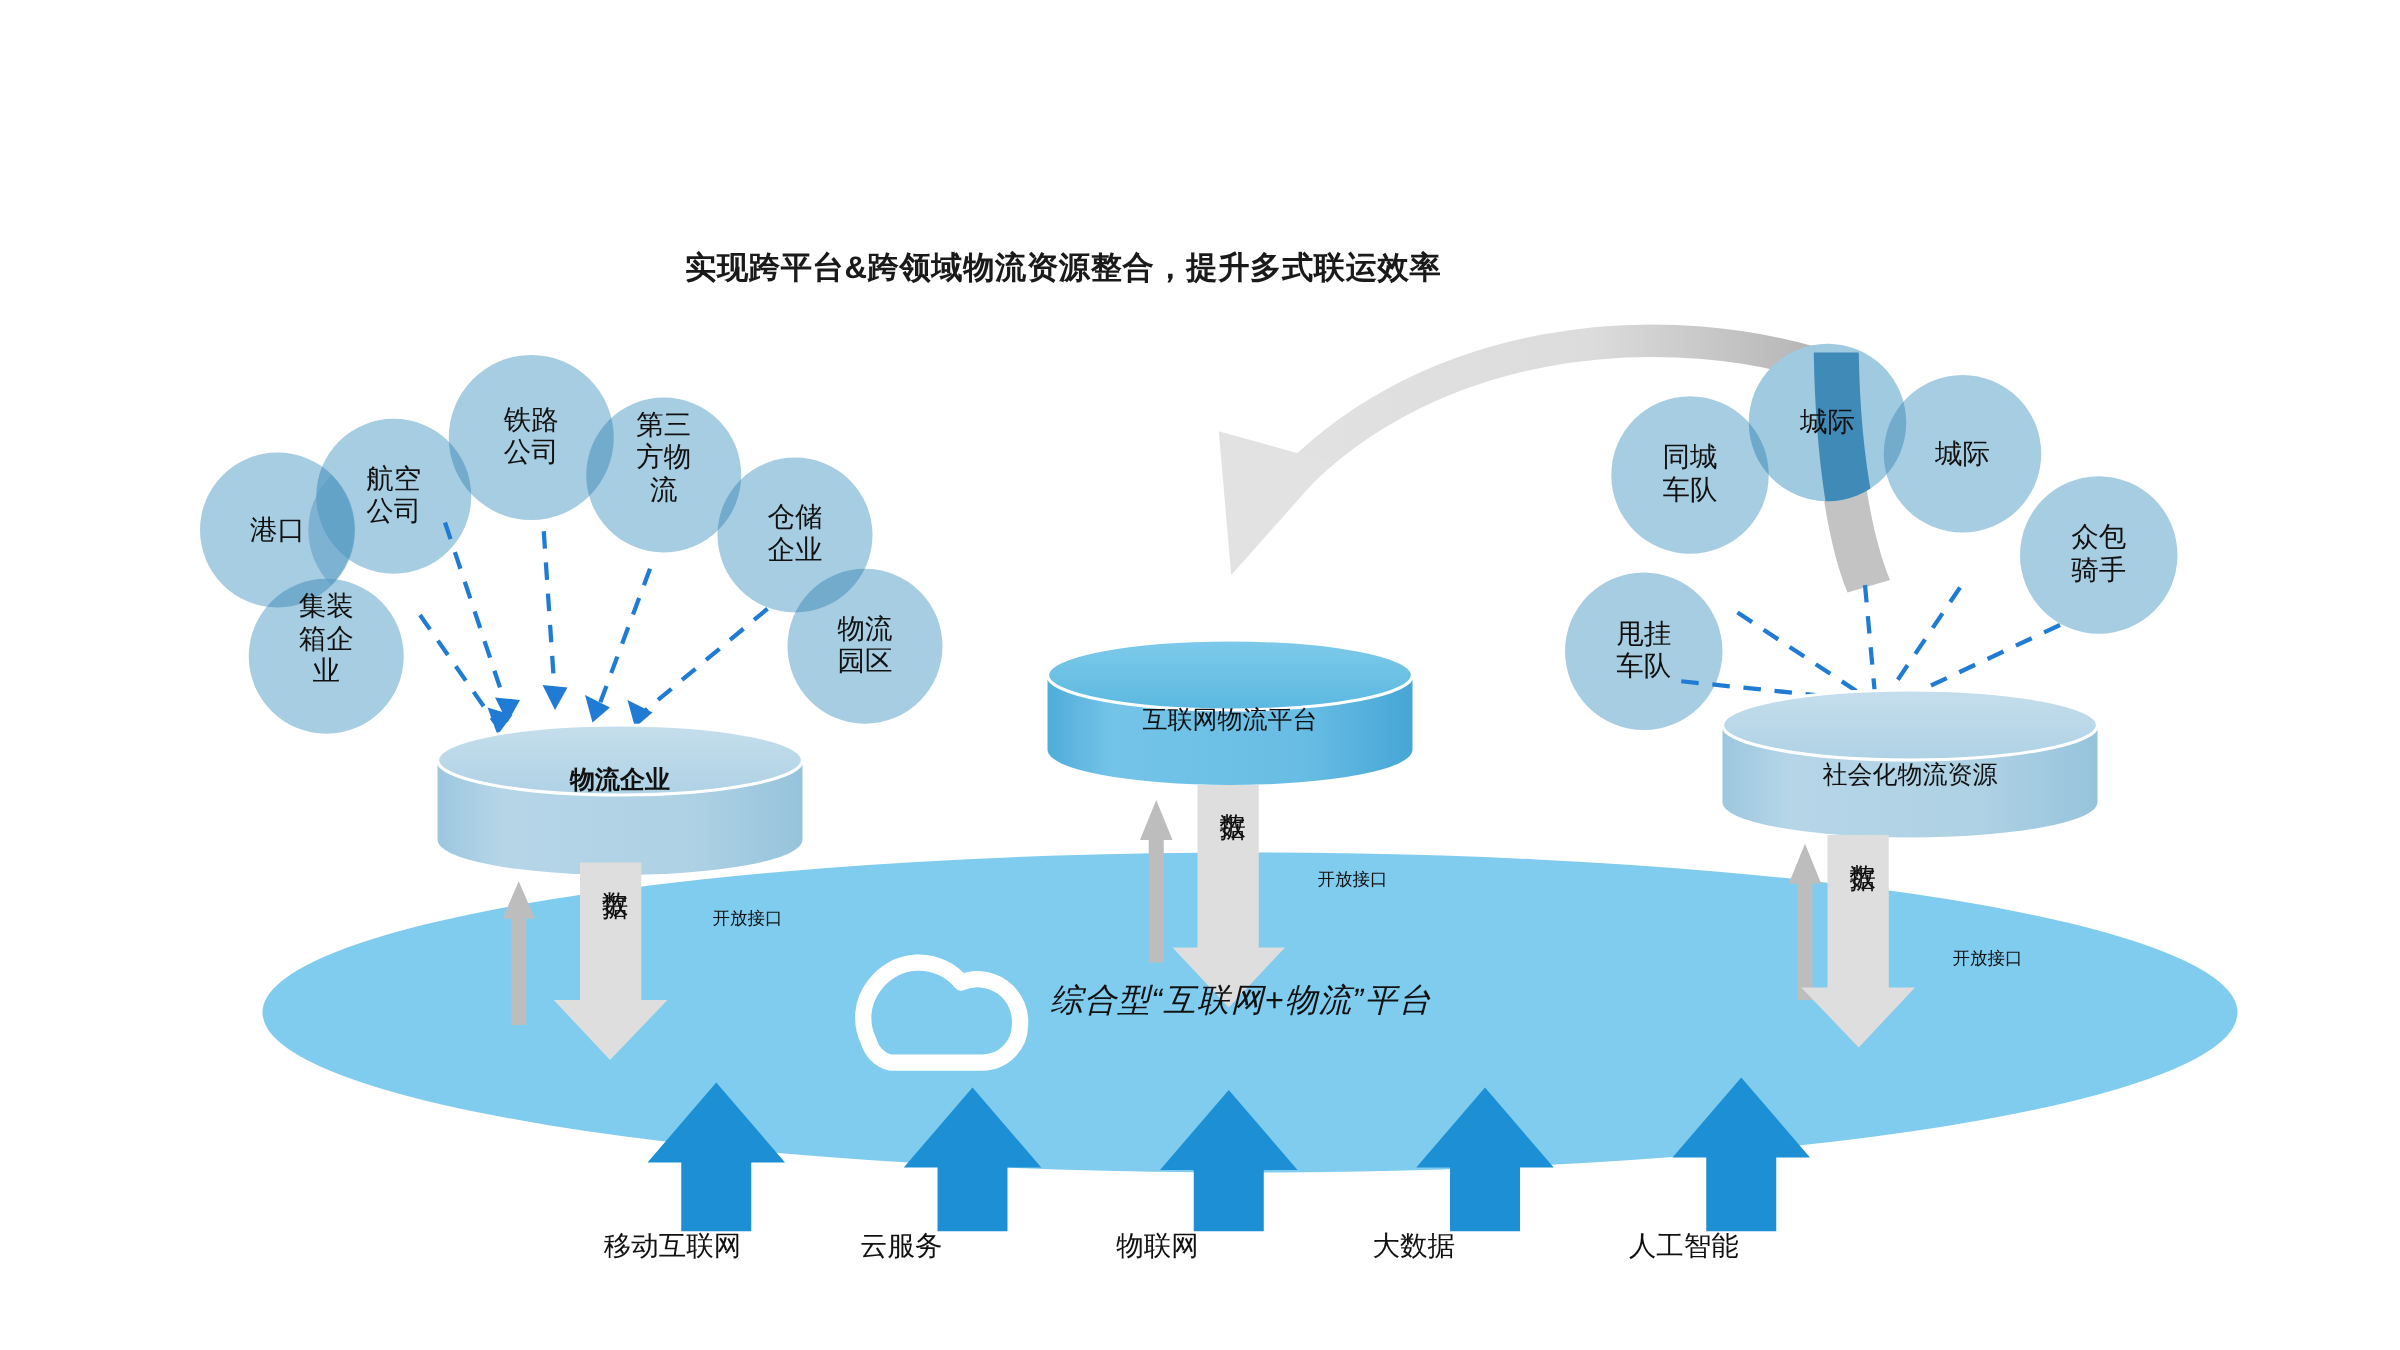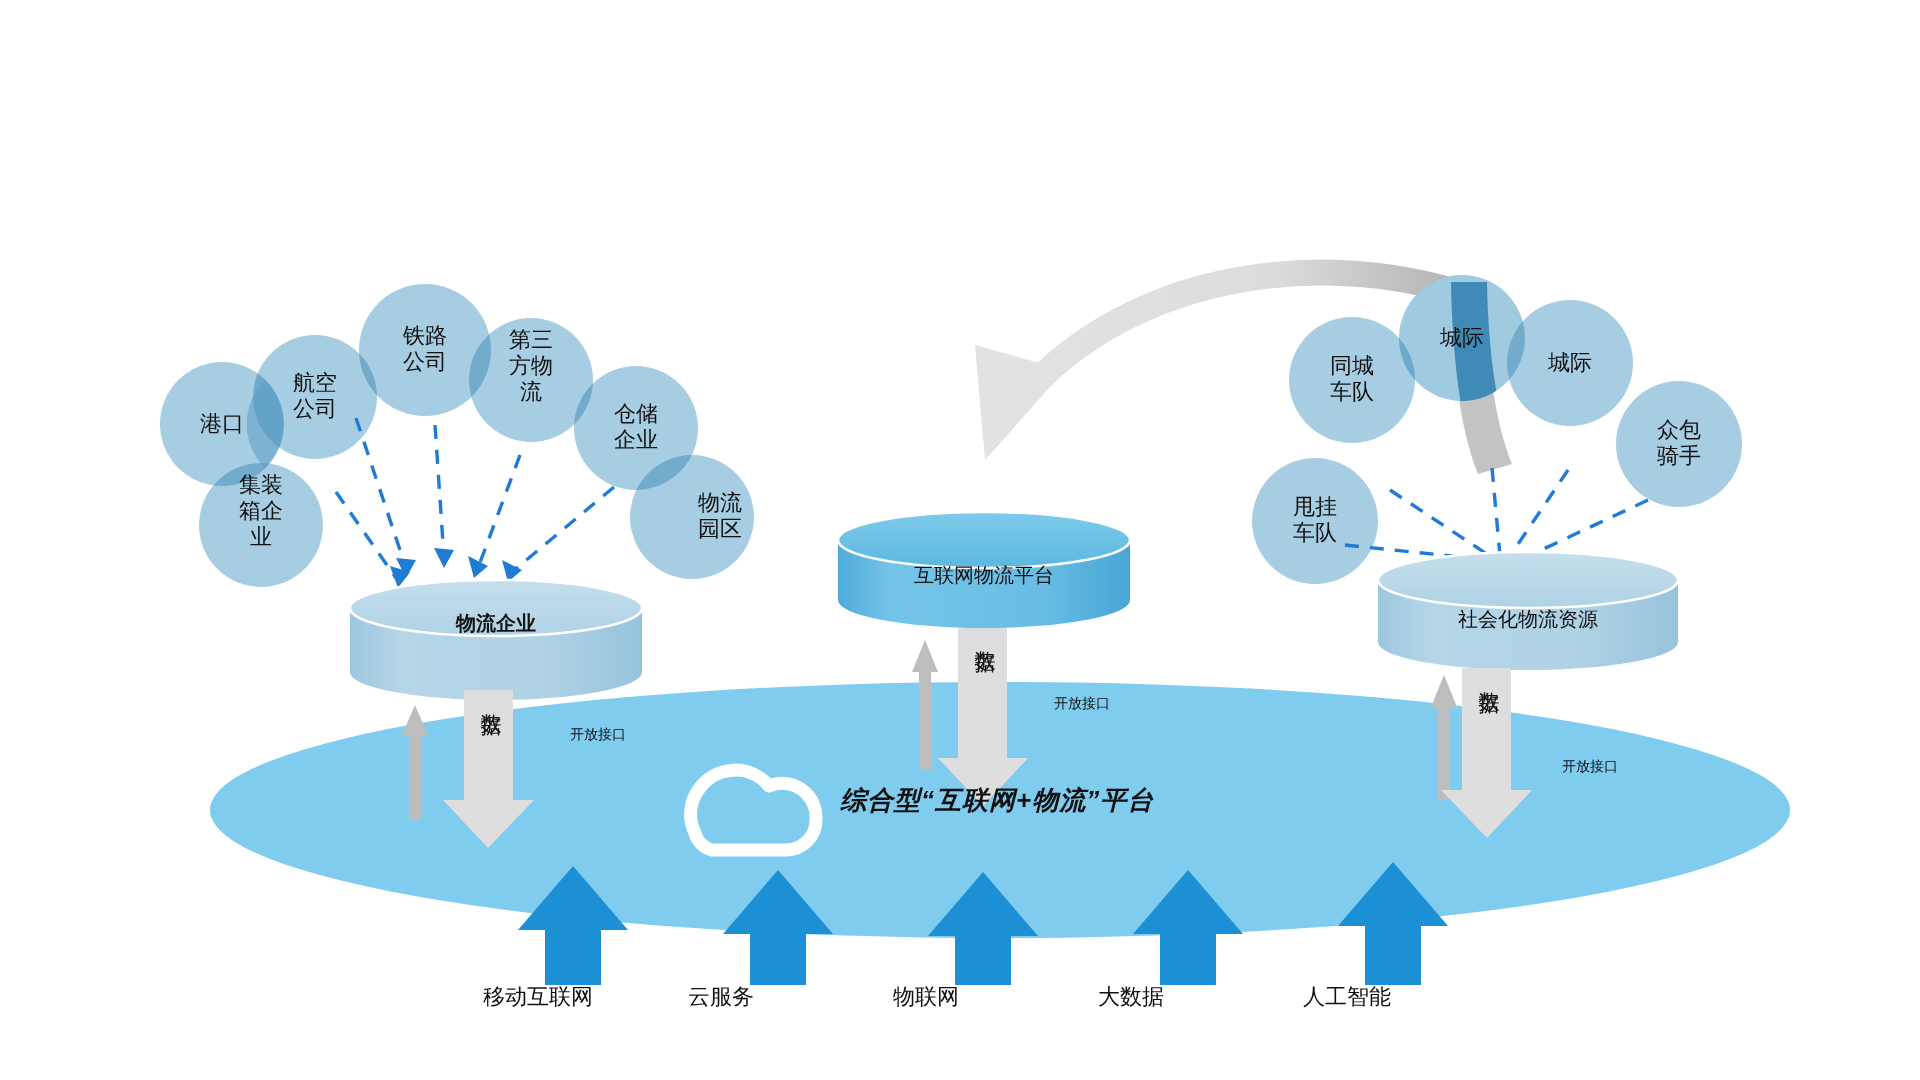--- a/index.html
+++ b/index.html
@@ -91,6 +91,7 @@
 
 <div id="stage">
 
+  <div class="sub-title">实现跨平台&amp;跨领域物流资源整合，提升多式联运效率</div>
 
   <svg id="art" viewBox="0 0 1920 1080">
     <defs>

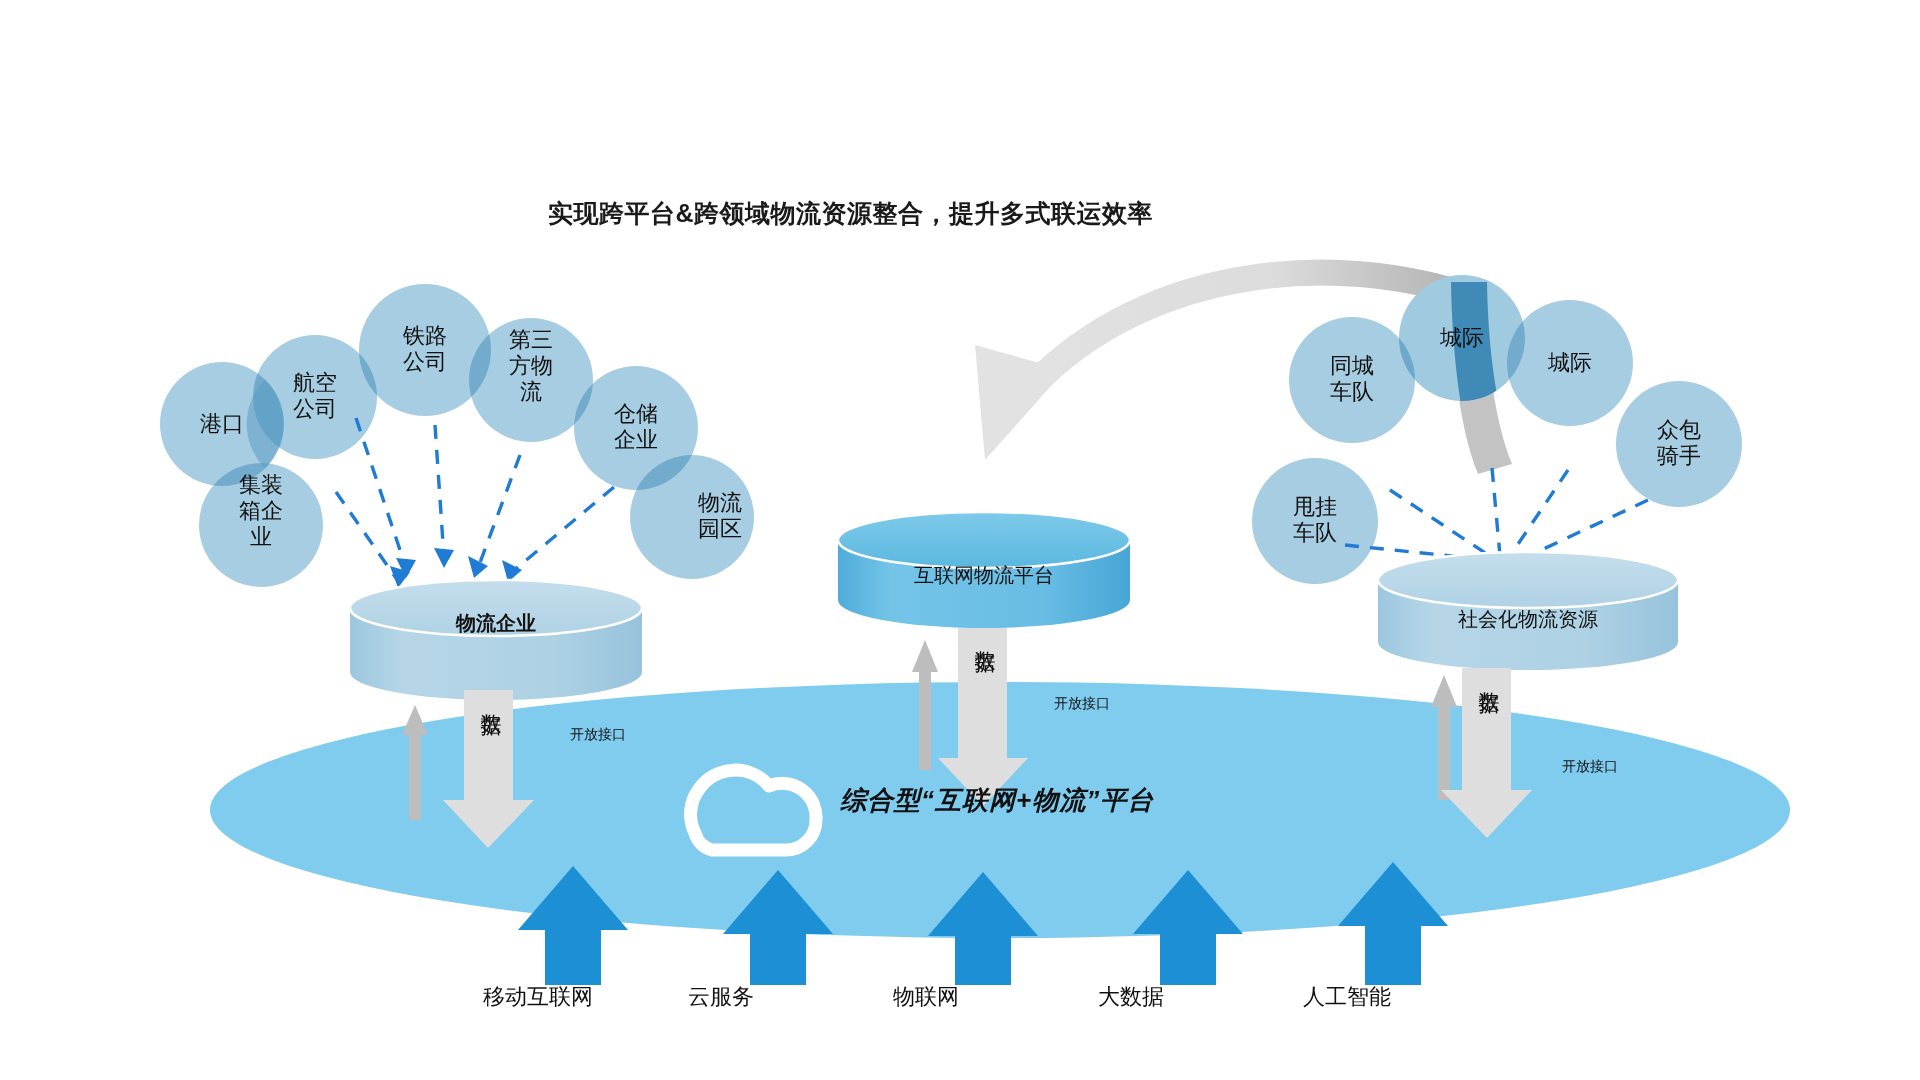--- a/index.html
+++ b/index.html
@@ -278,7 +278,7 @@
   <div class="node-label" style="left:213px; top:472px; width:96px;">集装
 箱企
 业</div>
-  <div class="node-label" style="left:642px; top:490px; width:100px;text-align:right;">物流
+  <div class="node-label" style="left:642px; top:490px; width:100px;">物流
 园区</div>
 
   <div class="node-label" style="left:1302px; top:353px; width:100px;">同城

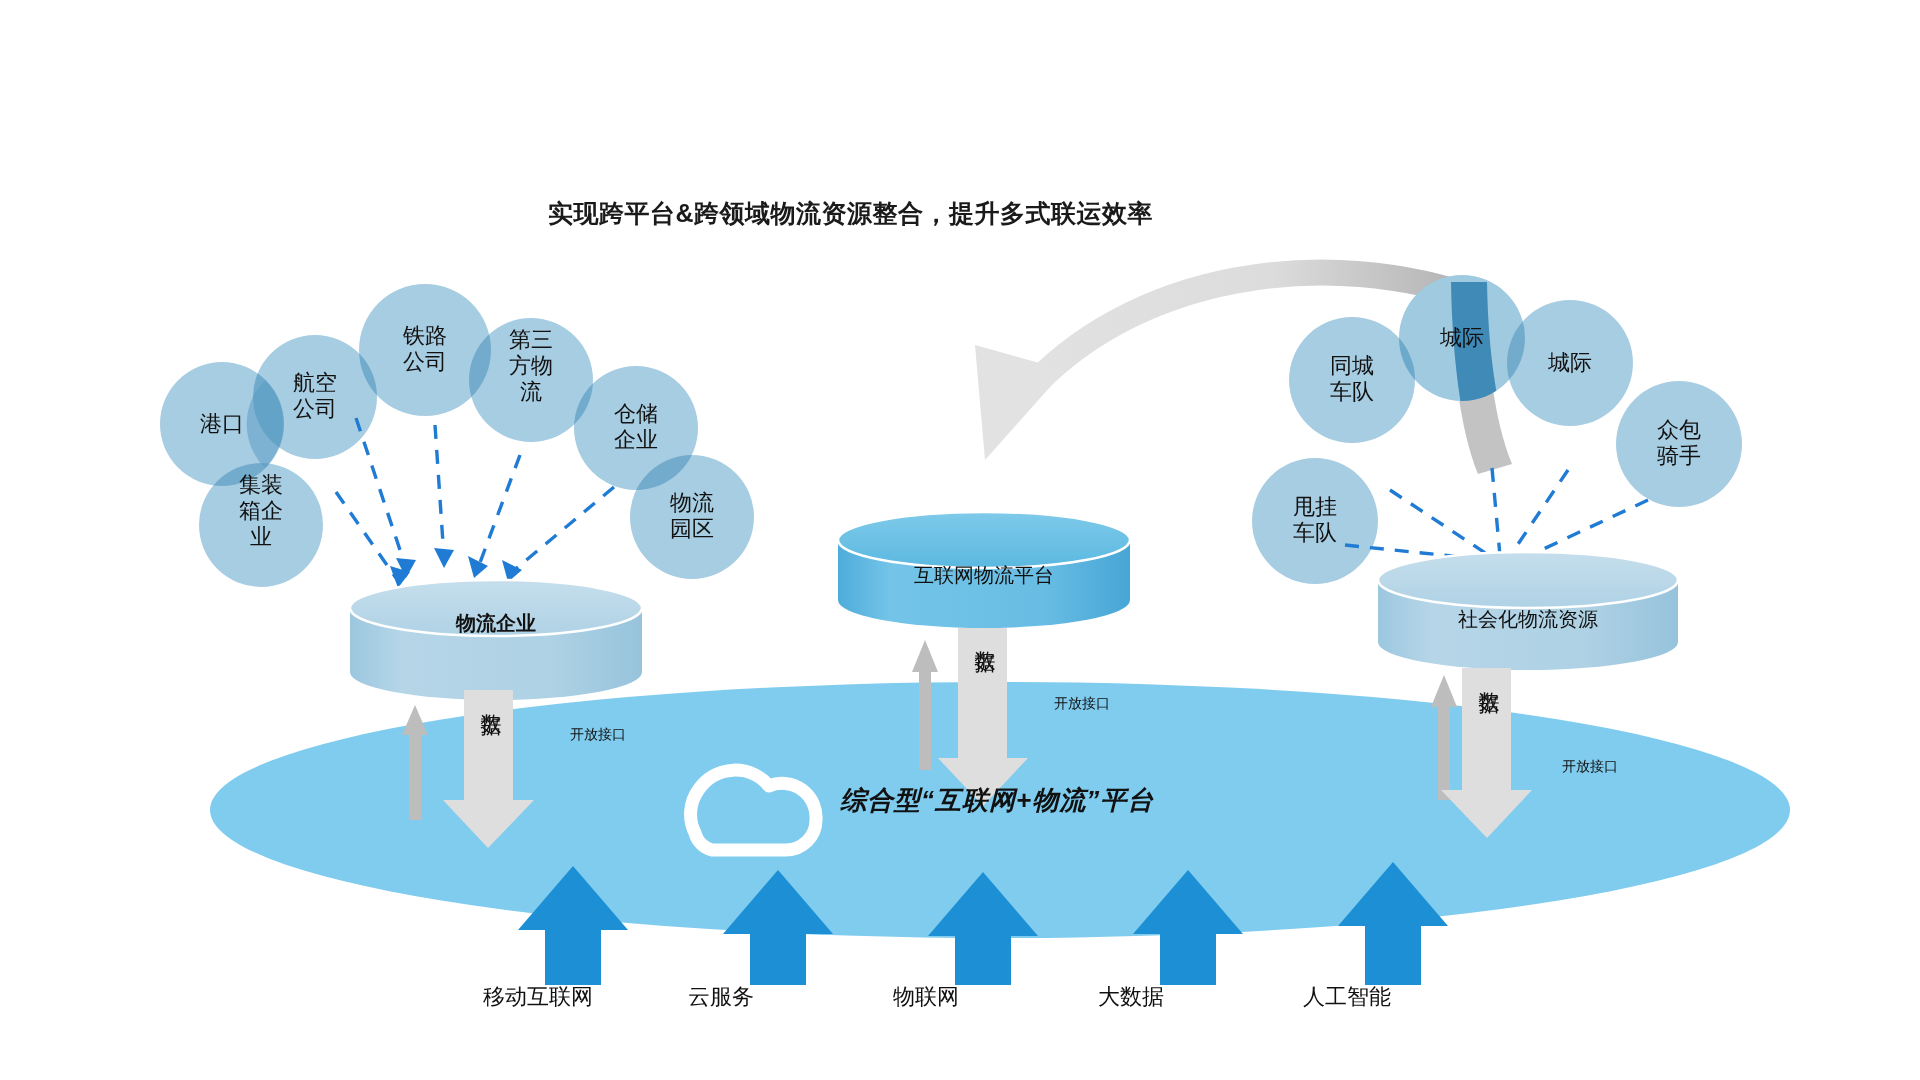--- a/index.html
+++ b/index.html
@@ -72,7 +72,7 @@
   .platform-text {
     position: absolute;
     font-size: 26px;
-    font-weight: bold;
+    font-weight: normal;
     font-style: italic;
     color: #111111;
     white-space: nowrap;

